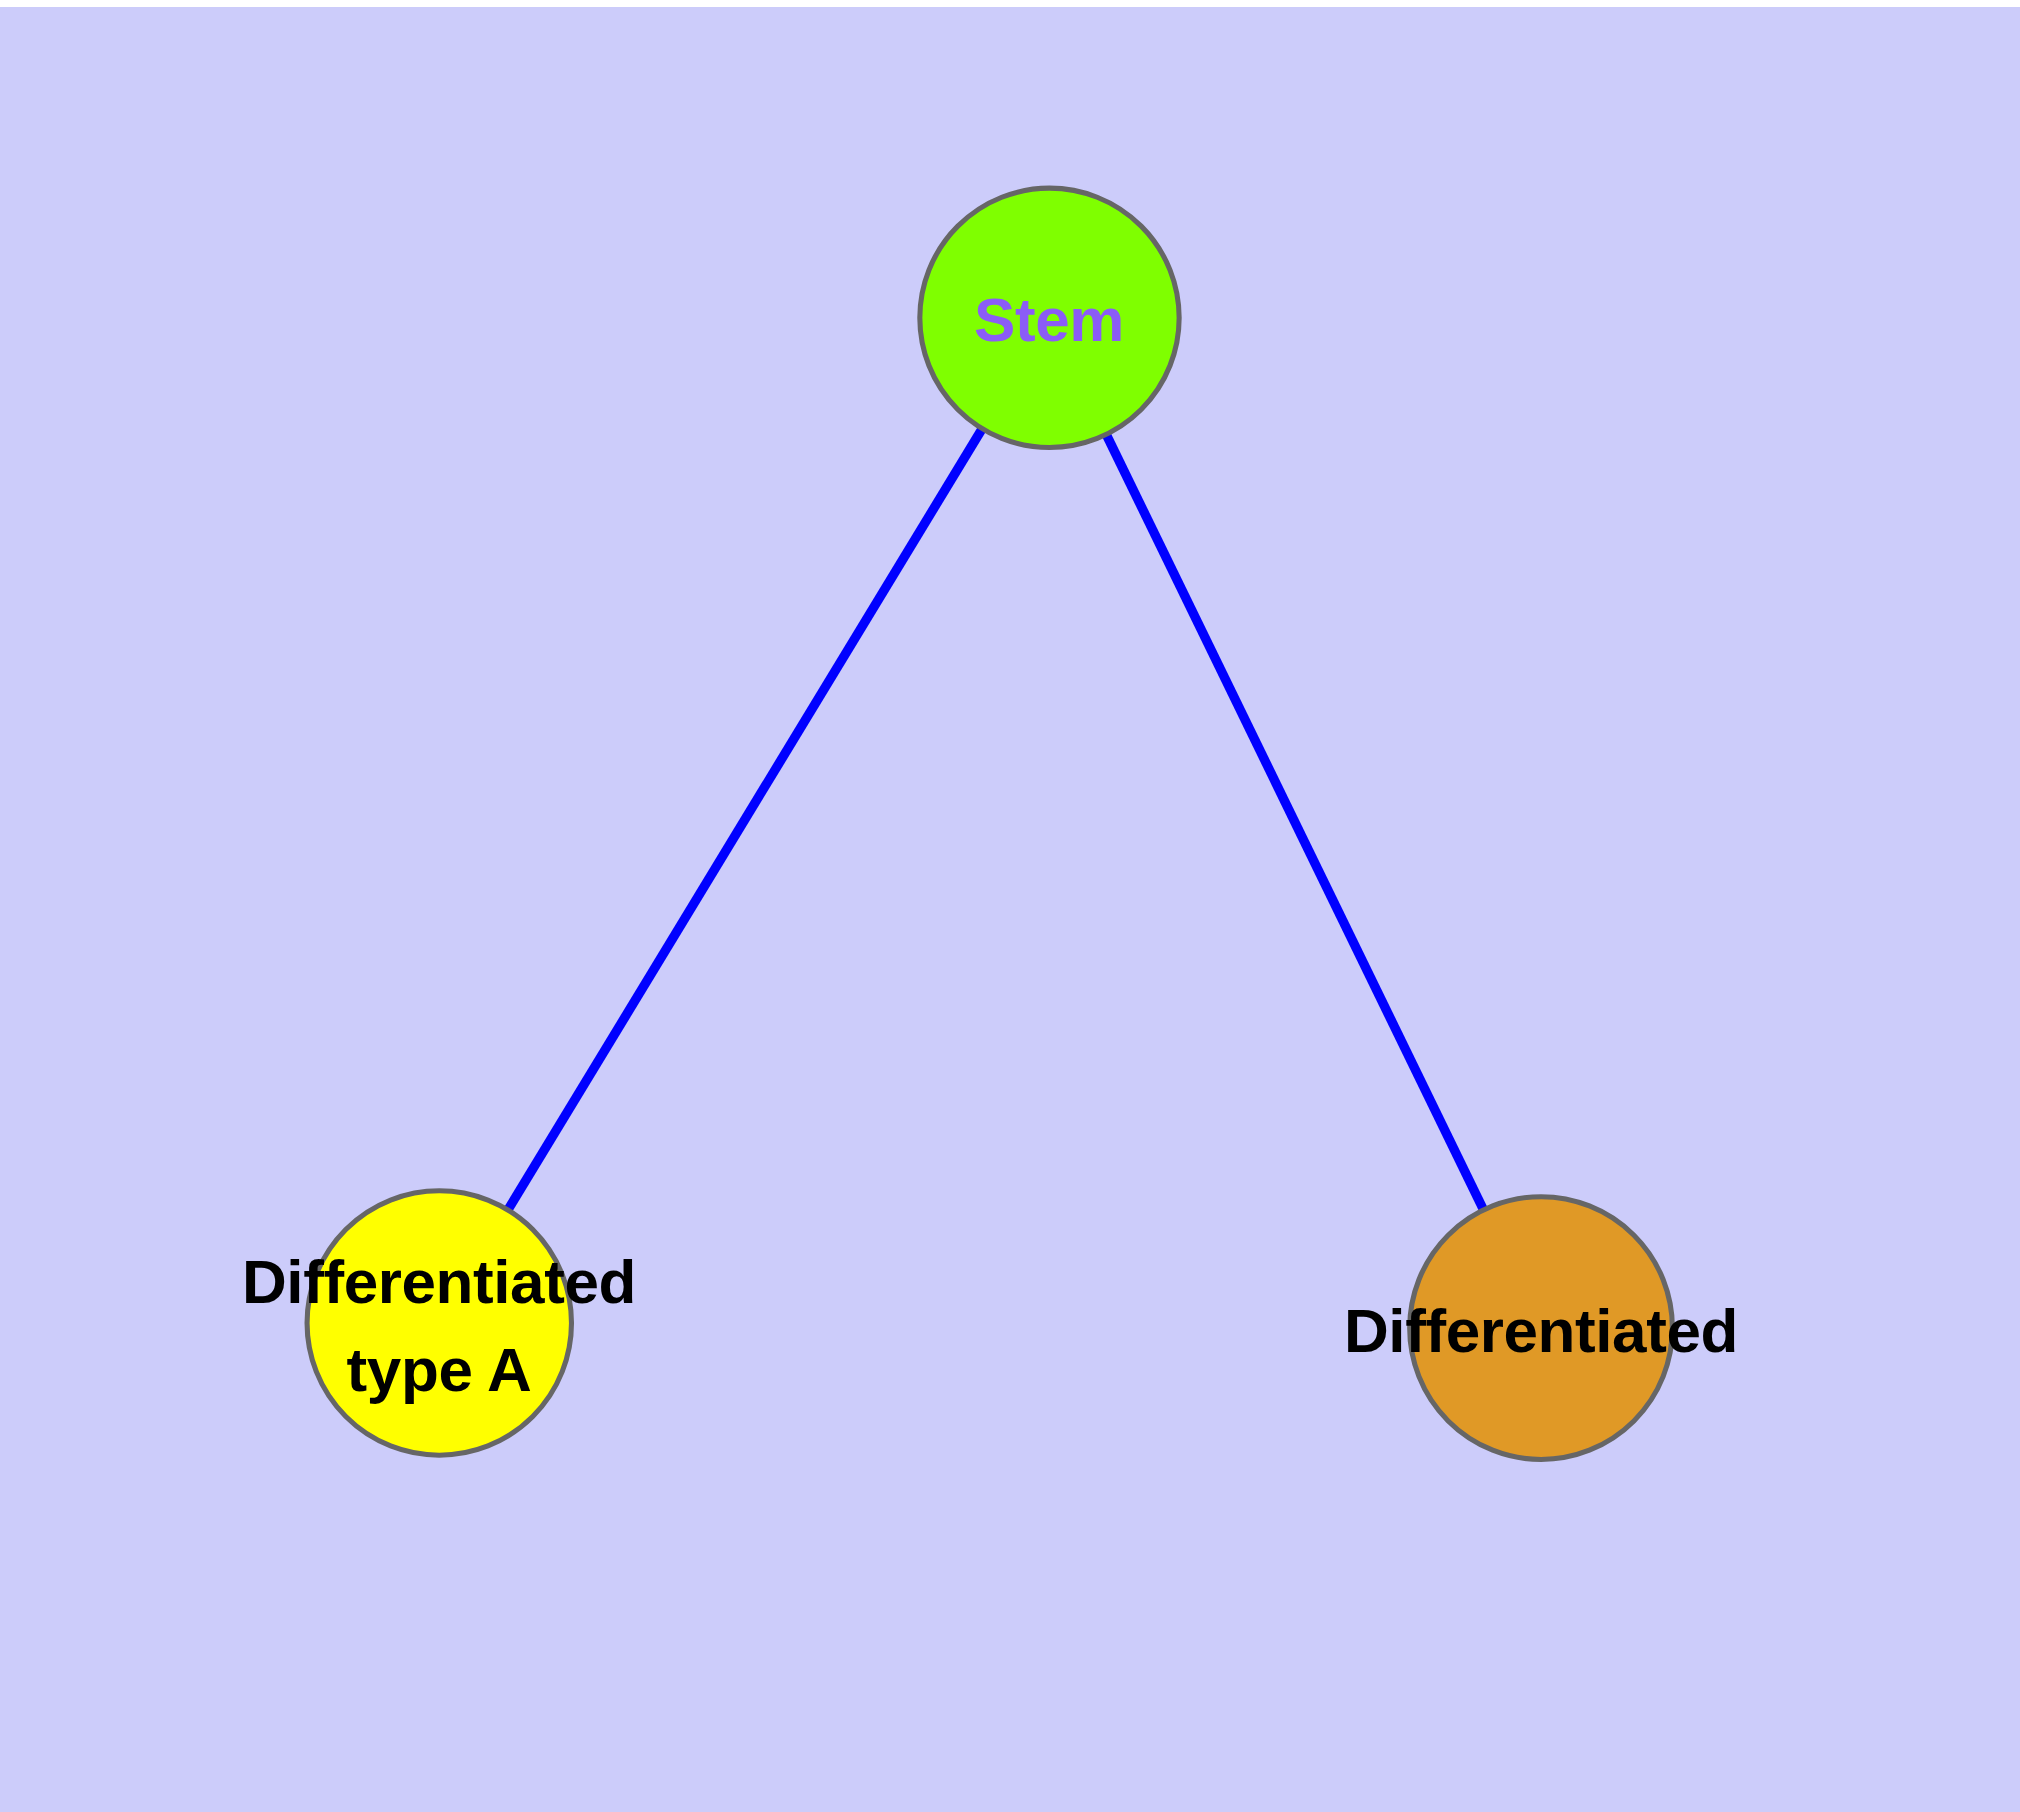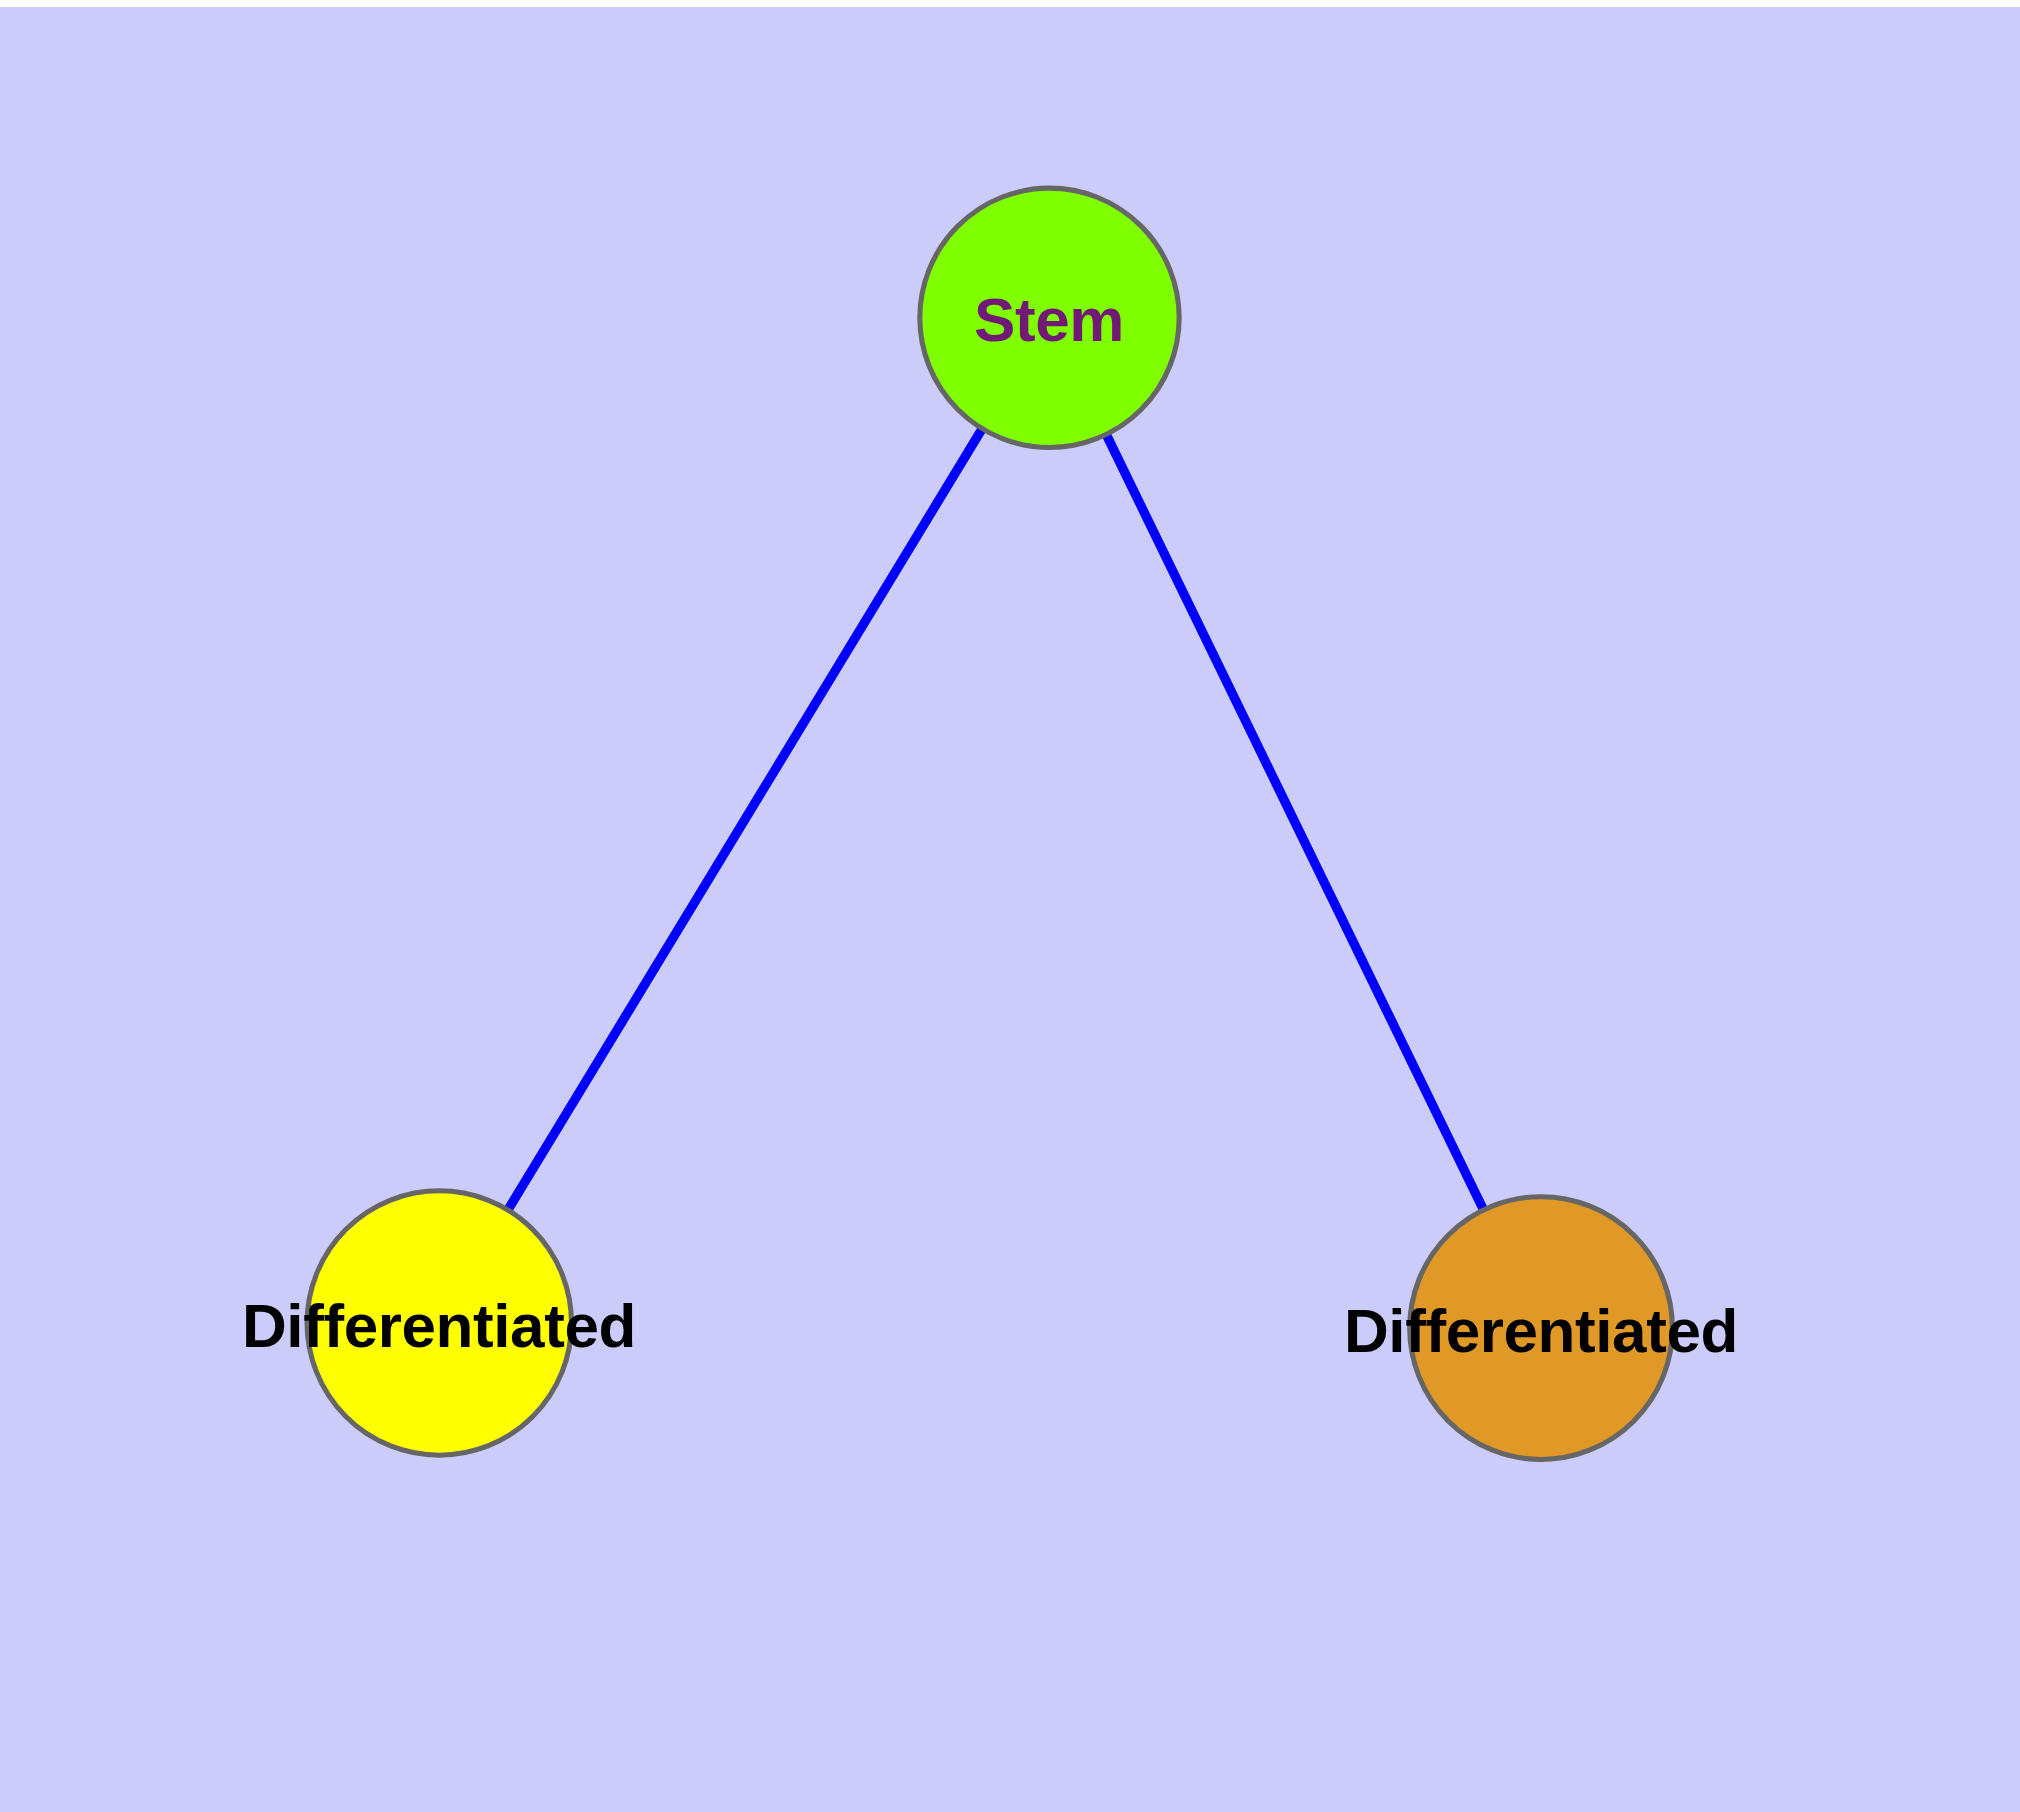--- a/index.html
+++ b/index.html
@@ -72,7 +72,7 @@
   </svg>
 
   <div id="labels-layer">
-      <div class="node-label" style="left: 1049px; top: 320px; font-size: 62px; color: #701a75;"><span class="lbl-line">Stem</span></div>
+      <div class="node-label" style="left: 1049px; top: 320px; font-size: 62px; color: #8b5cf6;"><span class="lbl-line">Stem</span></div>
       <div class="node-label" style="left: 439px; top: 1326px; font-size: 62px; color: rgb(0, 0, 0);"><span class="lbl-line">Differentiated</span></div>
       <div class="node-label" style="left: 1541px; top: 1331px; font-size: 62px; color: rgb(0, 0, 0);"><span class="lbl-line">Differentiated</span></div>
     </div>

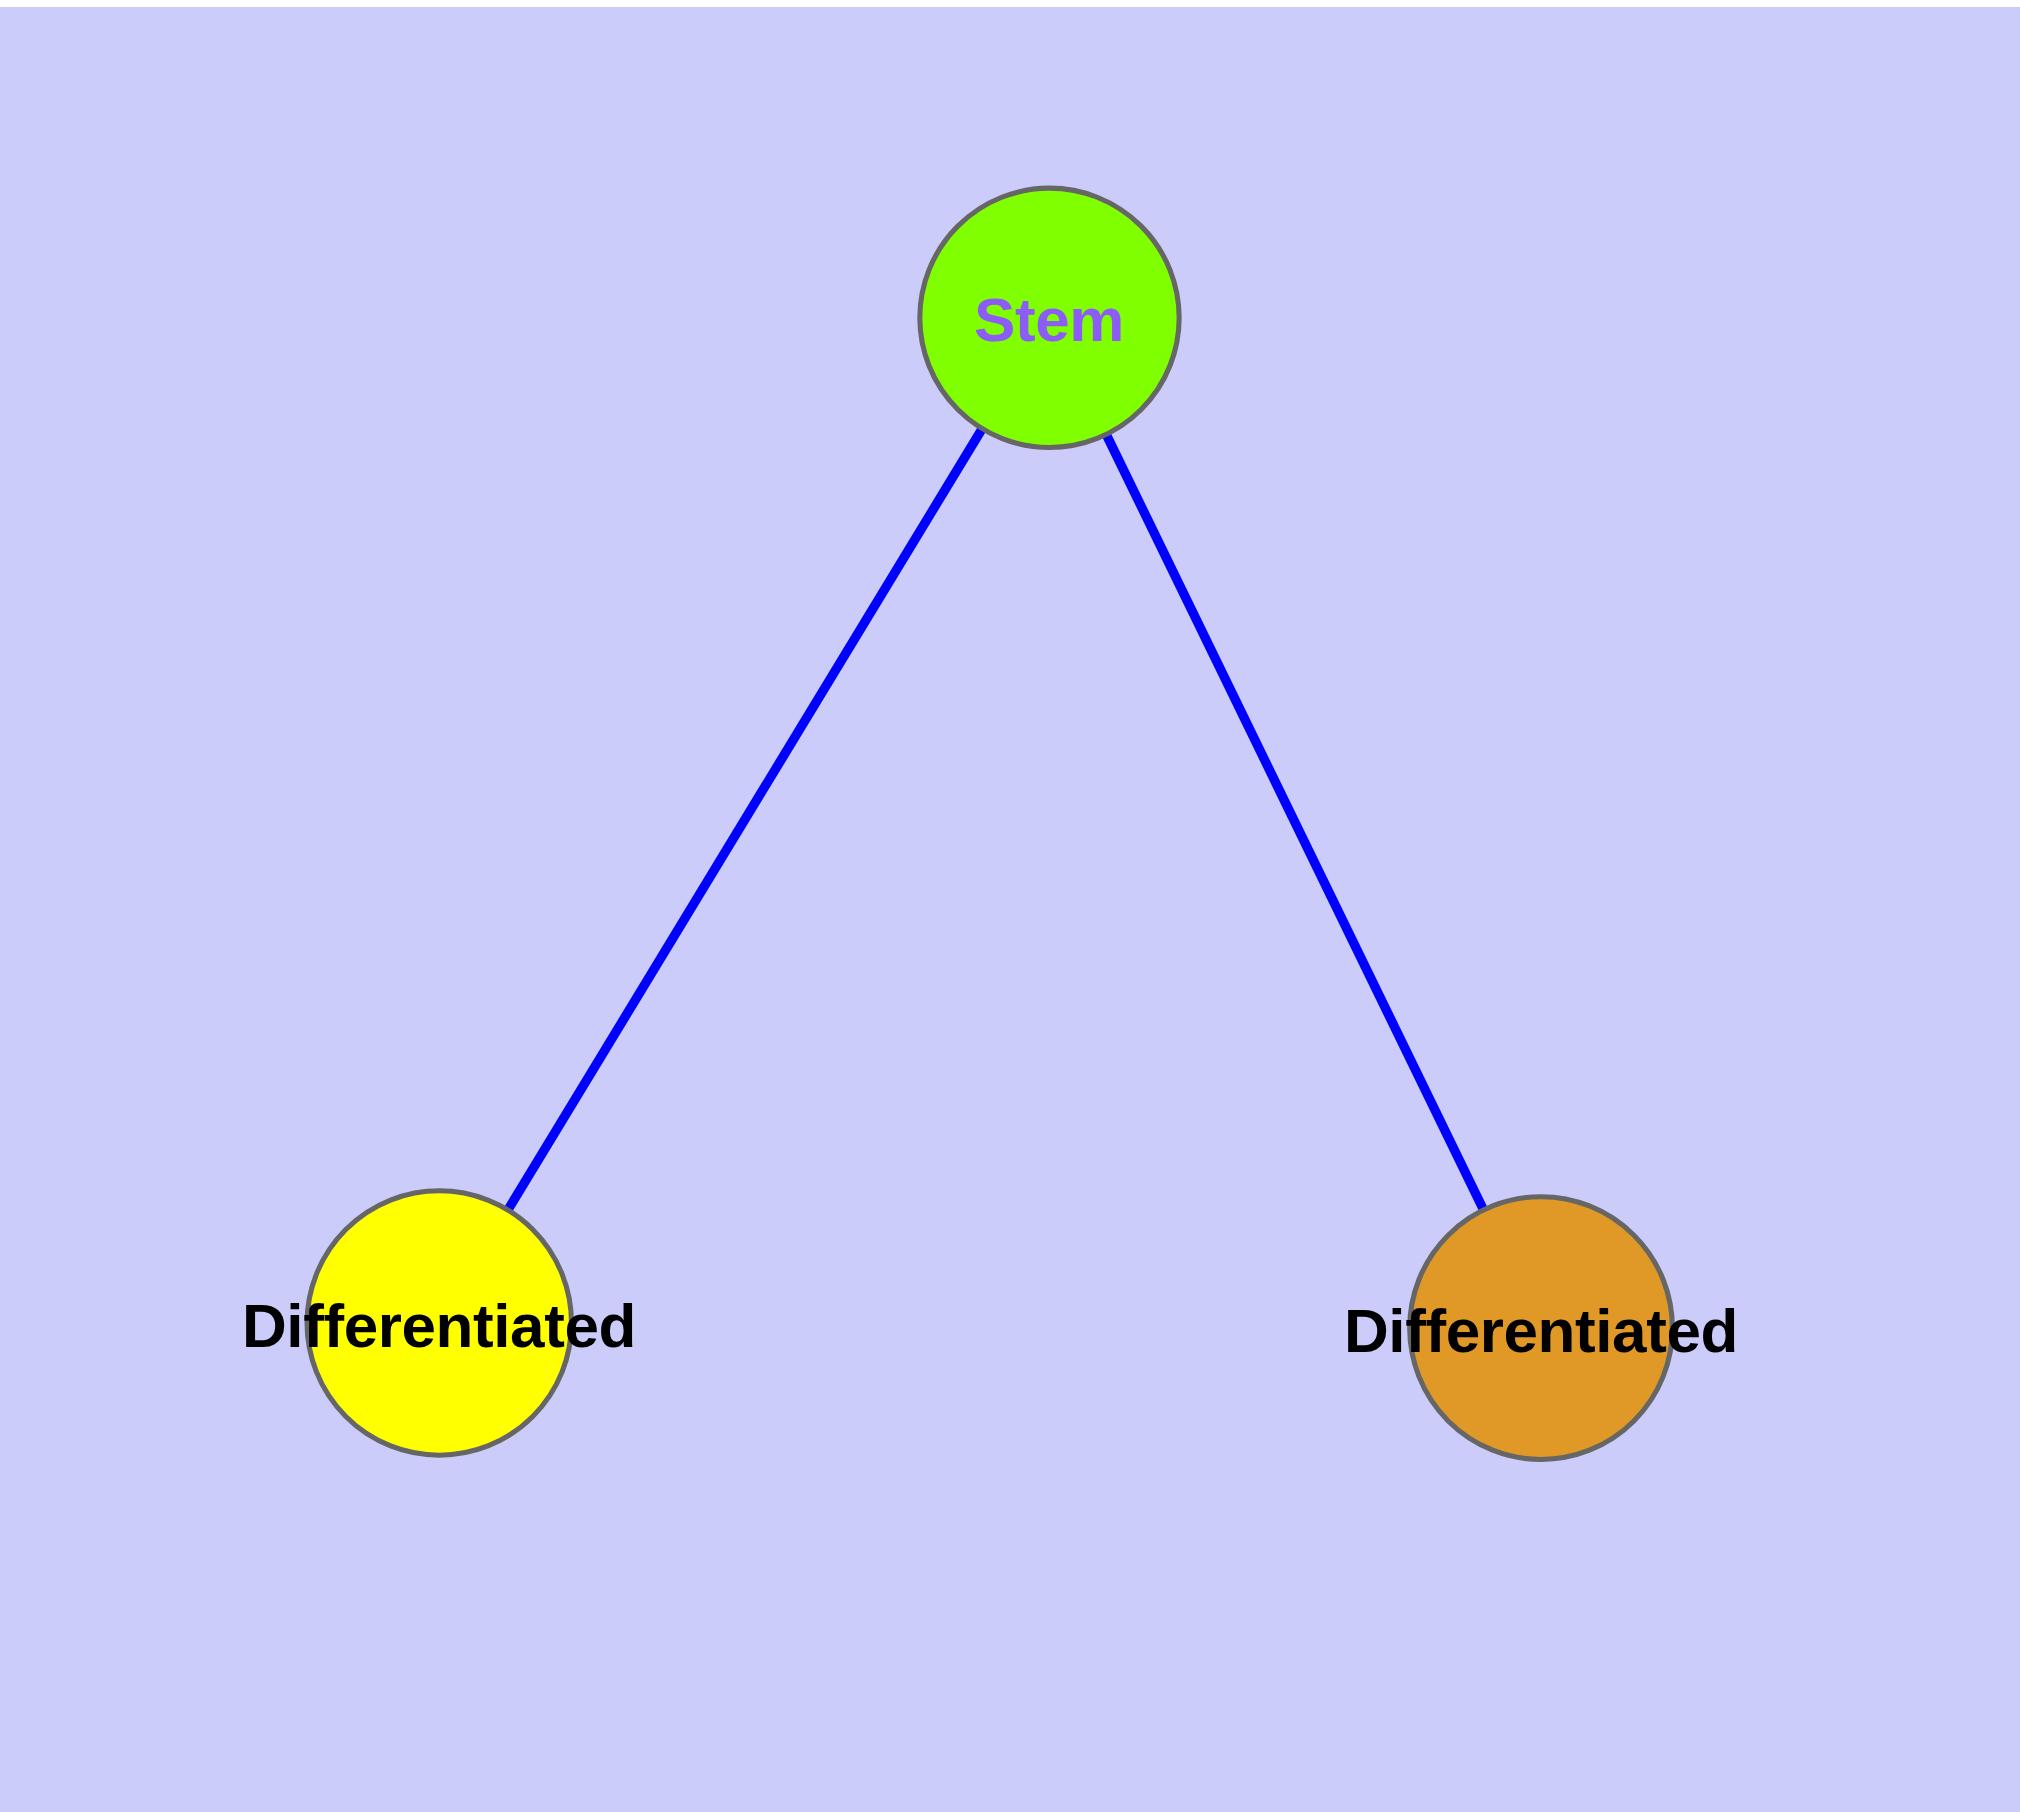--- a/index.html
+++ b/index.html
@@ -73,7 +73,7 @@
 
   <div id="labels-layer">
       <div class="node-label" style="left: 1049px; top: 320px; font-size: 62px; color: #8b5cf6;"><span class="lbl-line">Stem</span></div>
-      <div class="node-label" style="left: 439px; top: 1326px; font-size: 62px; color: rgb(0, 0, 0);"><span class="lbl-line">Differentiated</span></div>
+      <div class="node-label" style="left: 439px; top: 1326px; font-size: 62px; color: rgb(0, 0, 0);"><span class="lbl-line">Differentiated</span><span class="lbl-line">type A</span></div>
       <div class="node-label" style="left: 1541px; top: 1331px; font-size: 62px; color: rgb(0, 0, 0);"><span class="lbl-line">Differentiated</span></div>
     </div>
 

